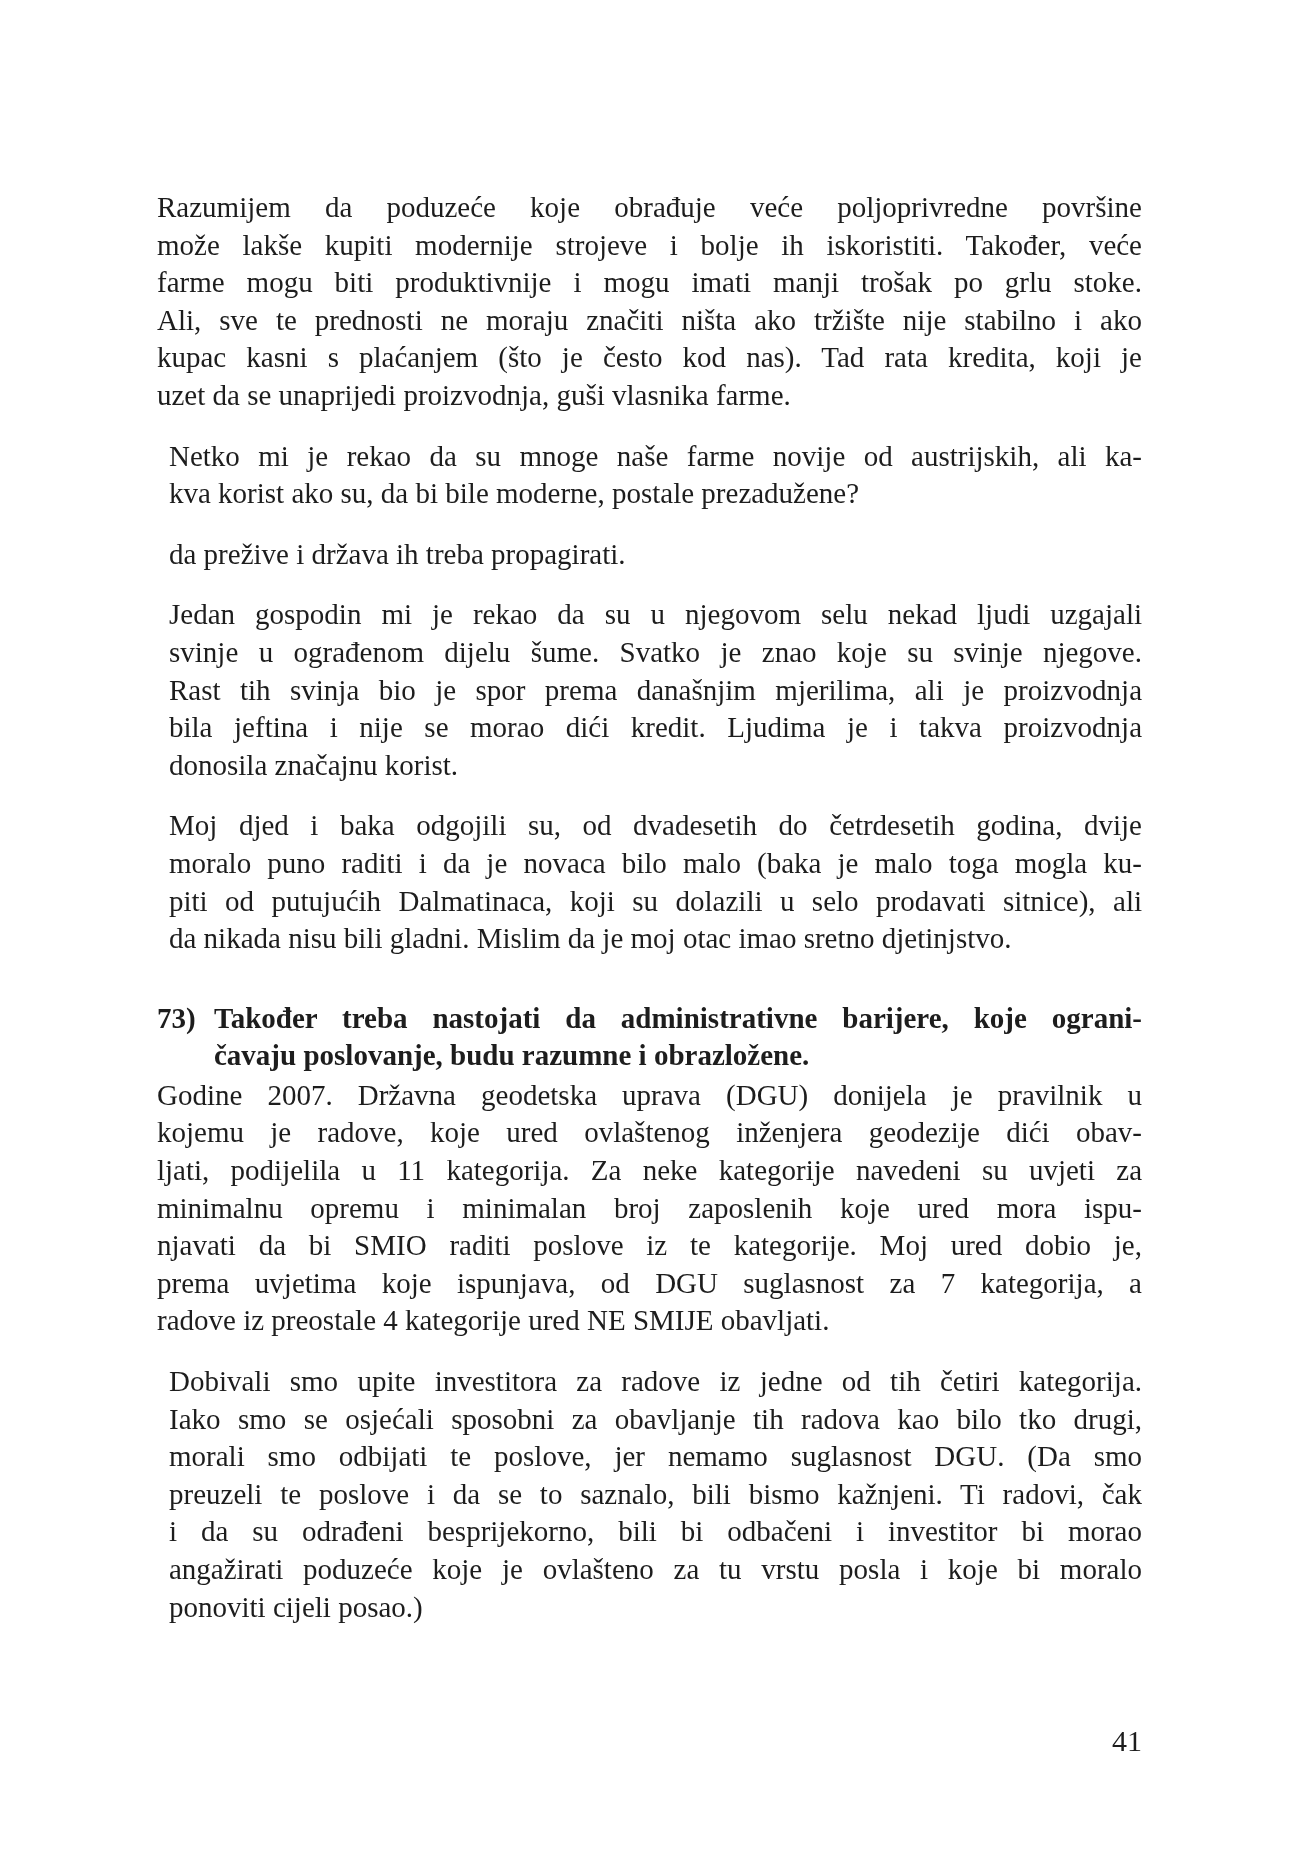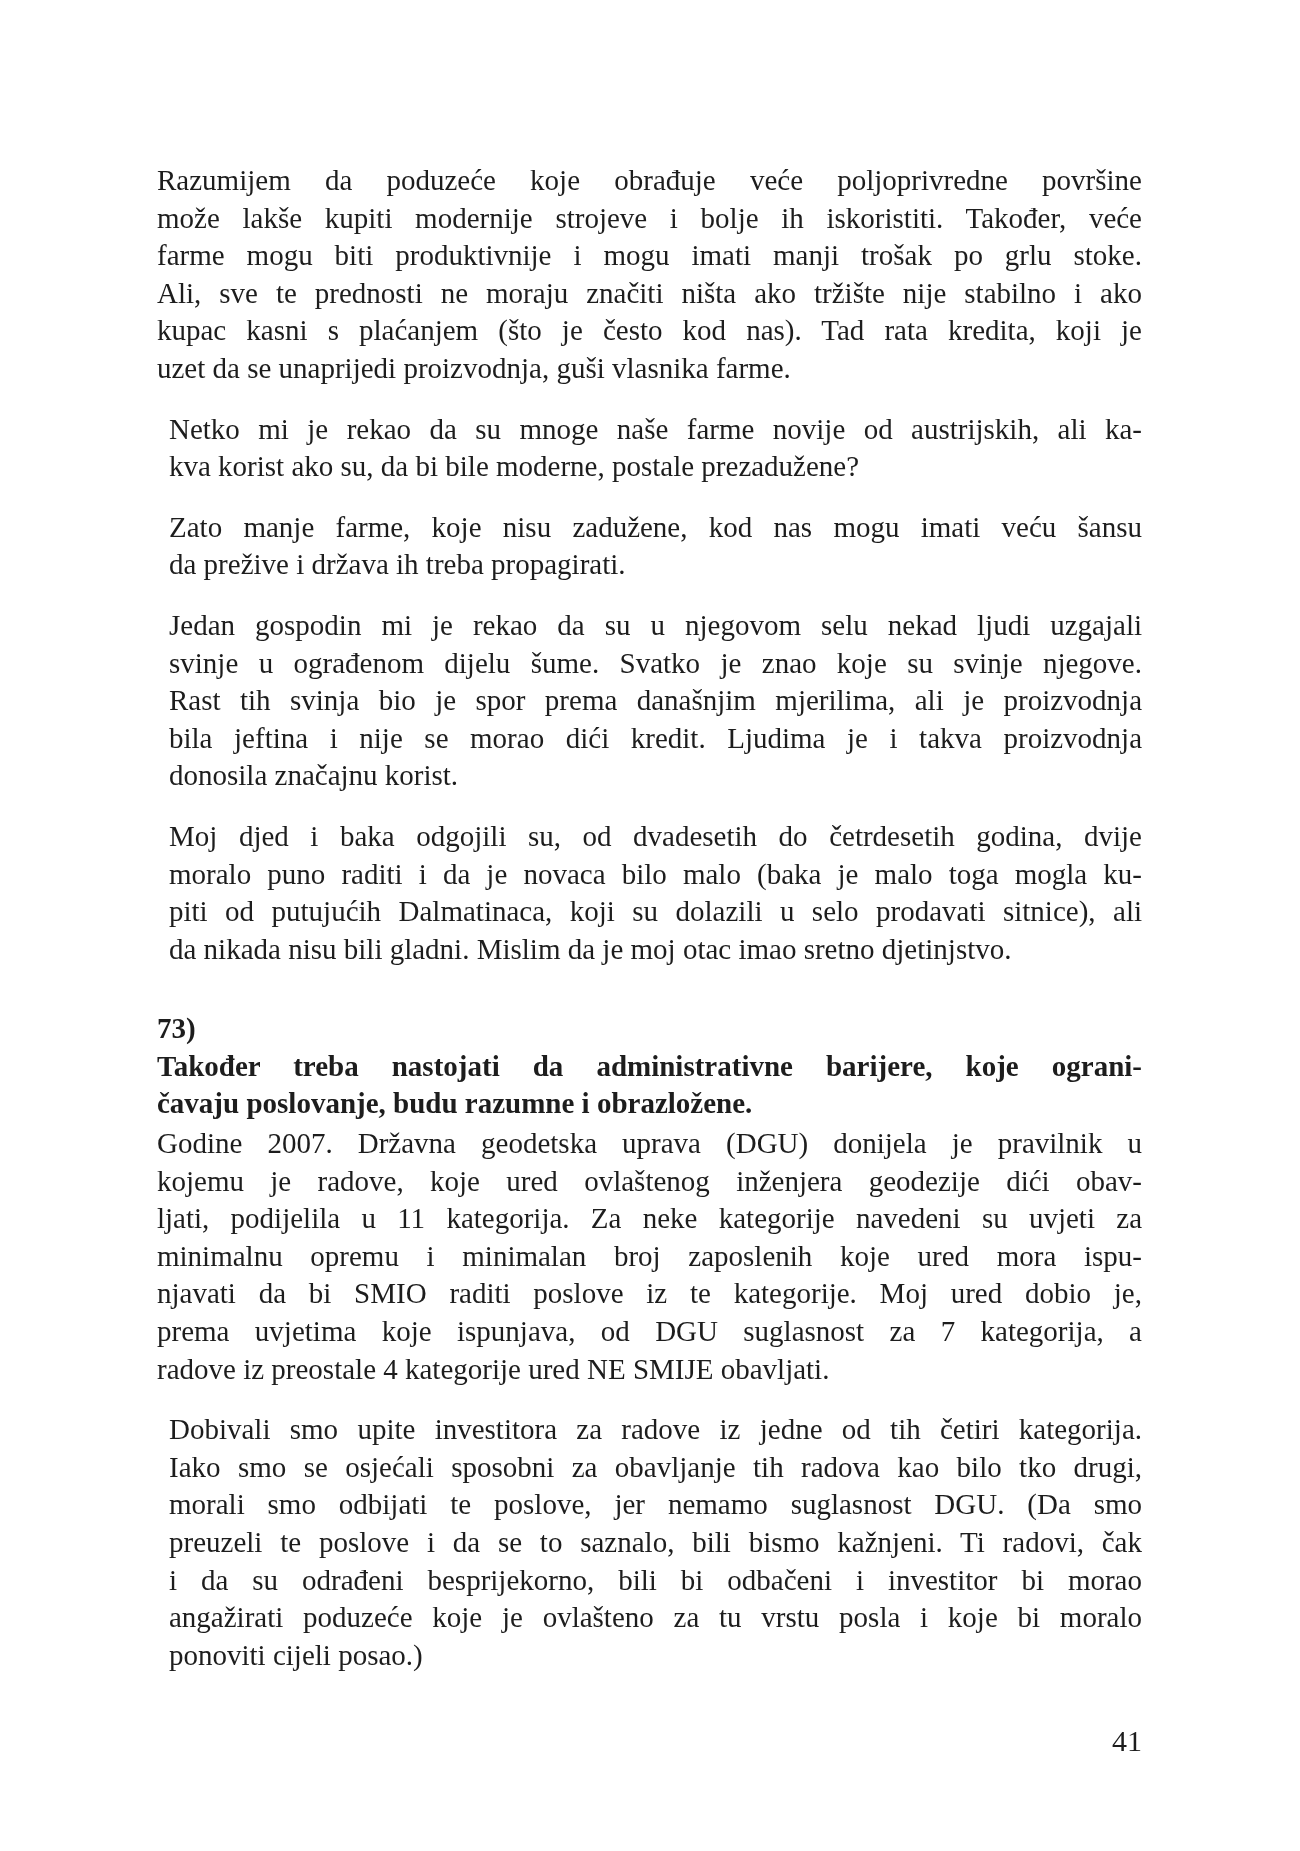--- a/index.html
+++ b/index.html
@@ -15,7 +15,7 @@
   .text-block {
     position: absolute;
     left: 157px;
-    top: 162px;
+    top: 189px;
     width: 985px;
   }
   .para, .heading {

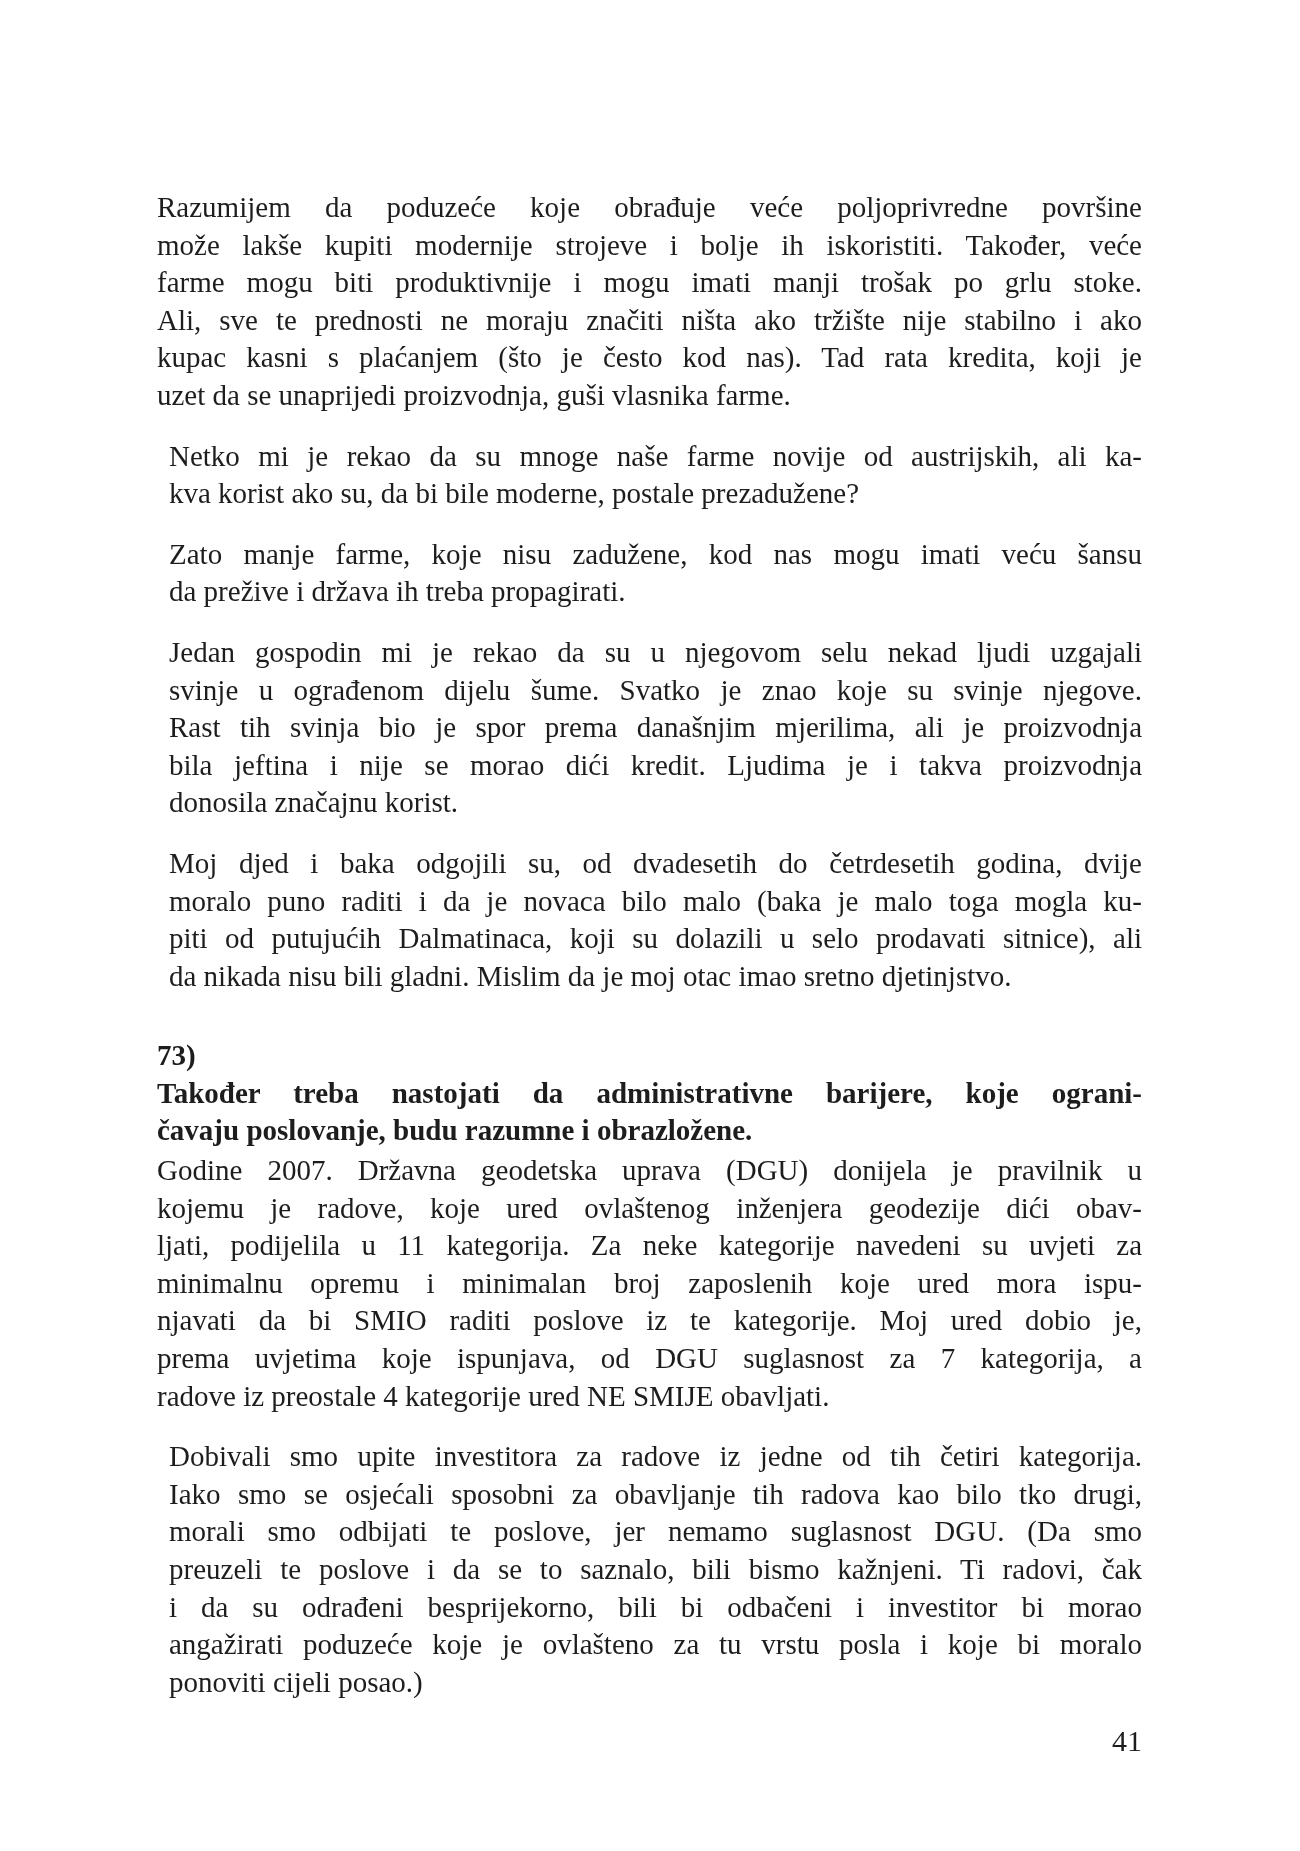--- a/index.html
+++ b/index.html
@@ -73,7 +73,6 @@
   </div>
 
   <div class="para m-para">
-    <div class="line jl">Zato manje farme, koje nisu zadužene, kod nas mogu imati veću šansu</div>
     <div class="line">da prežive i država ih treba propagirati.</div>
   </div>
 

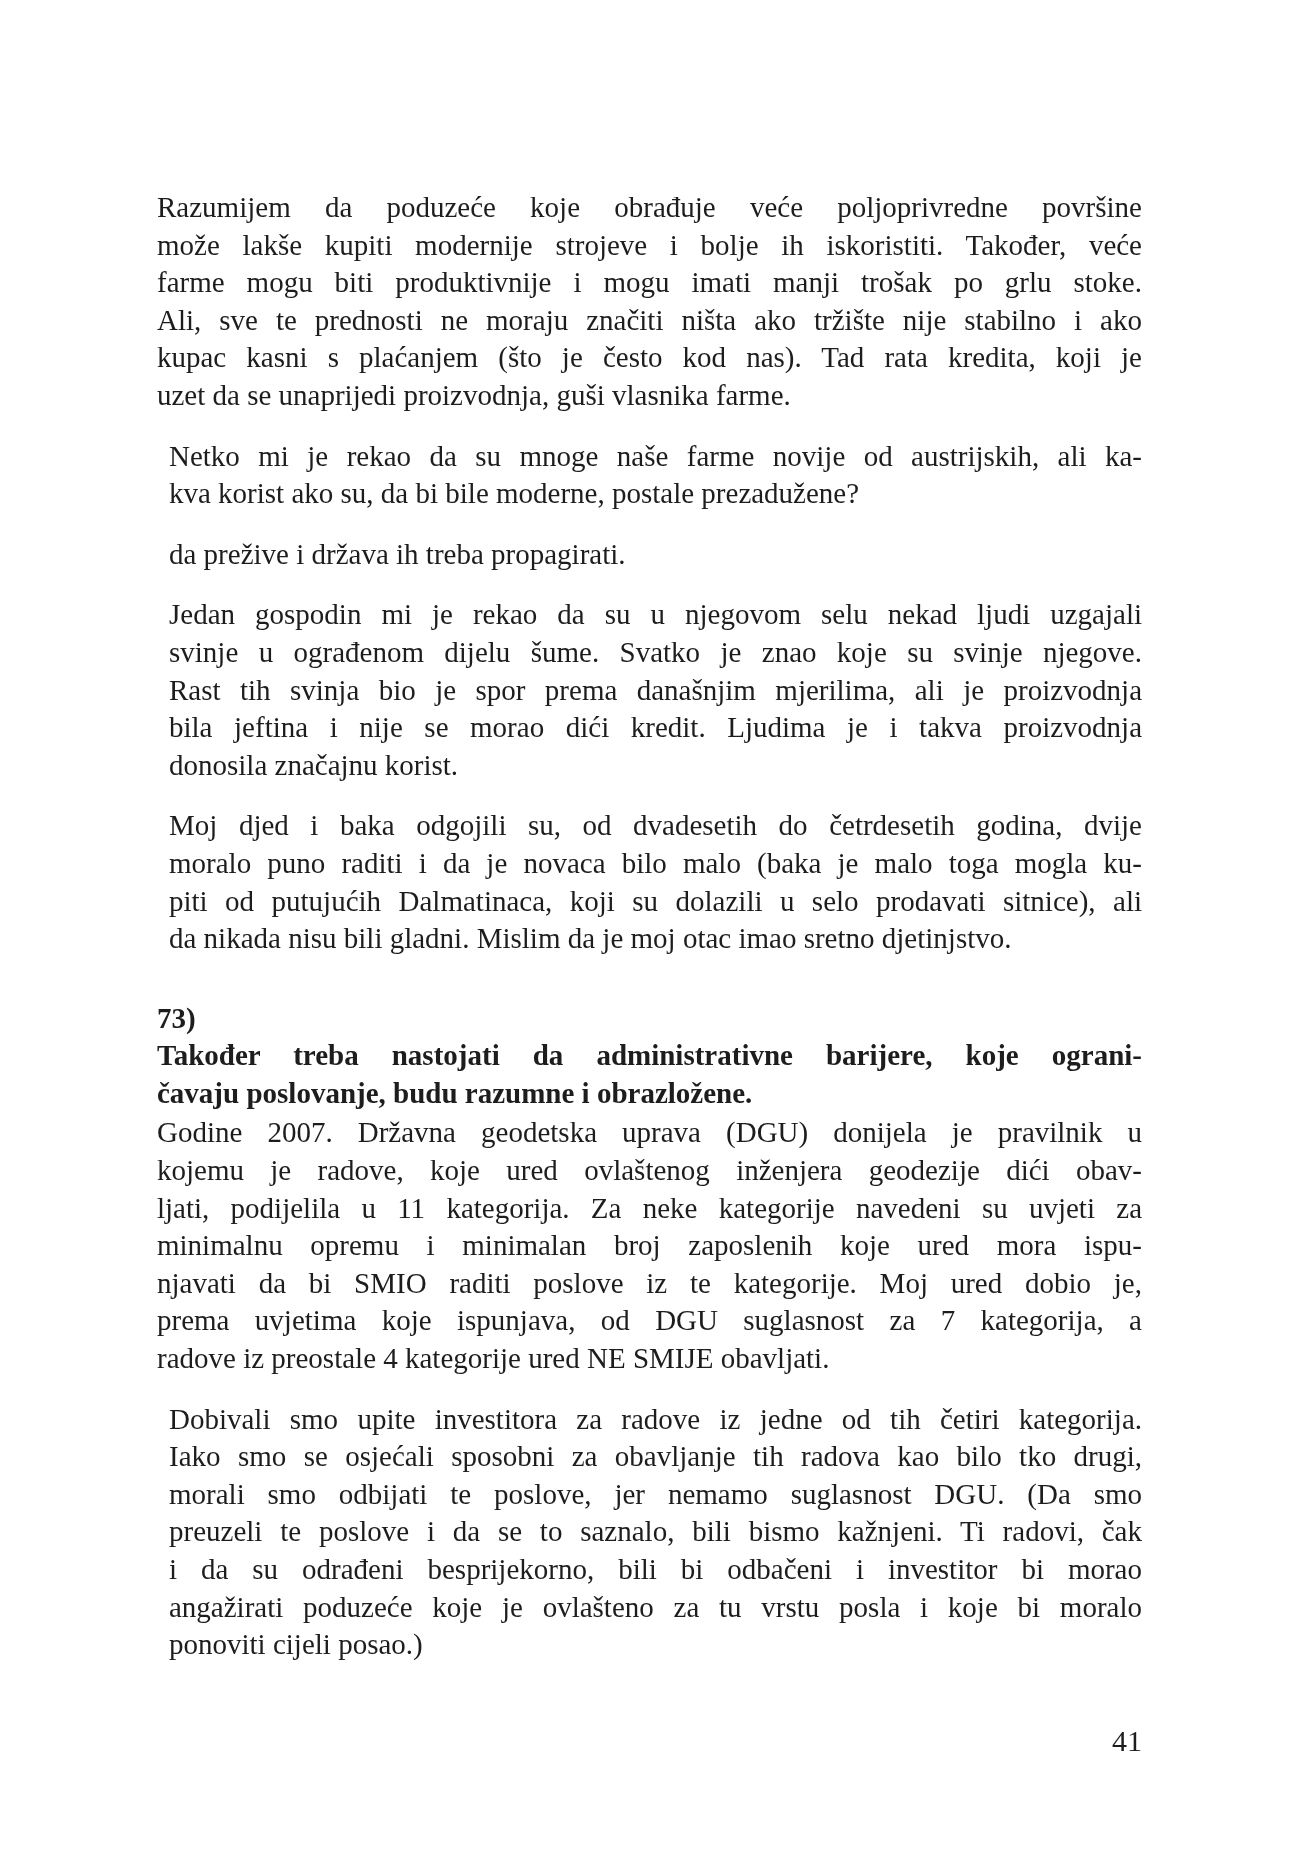--- a/index.html
+++ b/index.html
@@ -38,7 +38,6 @@
   .heading {
     display: flex;
     font-weight: bold;
-    flex-direction: column;
   }
   .h-num {
     width: 57px;

